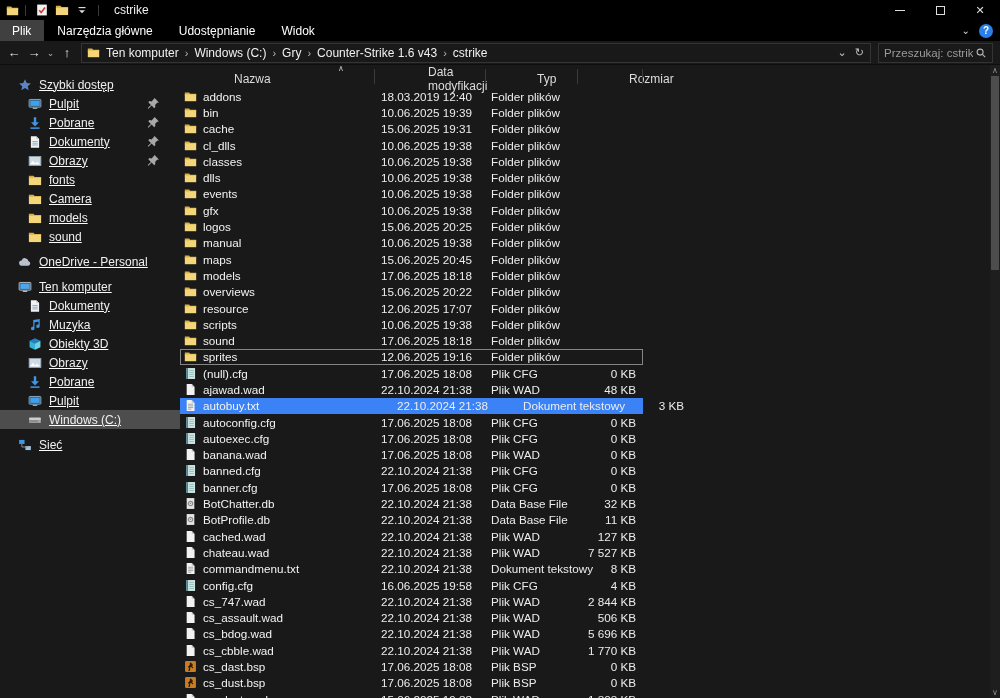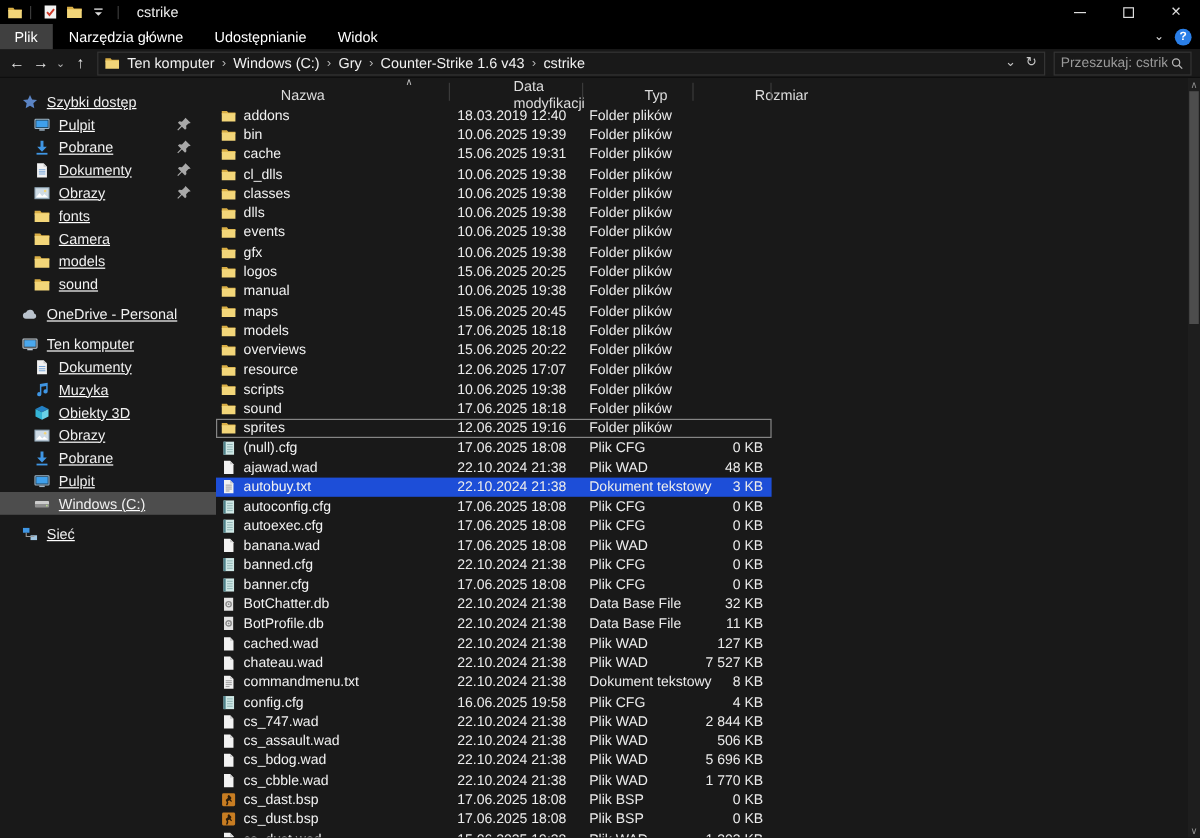--- a/index.html
+++ b/index.html
@@ -74,7 +74,7 @@
   .rows { position:absolute; top:23px; left:0; right:10px; bottom:0; overflow:hidden; }
   .frow { display:grid; grid-template-columns:192px 111px 92px 65px; height:16.3px;
     align-items:center; padding-left:3px; width:463px; font-size:11.7px; }
-  .frow.selected { background:#1d4ed8; }
+  .frow.selected { background:#3b82f6;gap:16px; }
   .frow.focused { outline:1px solid #858585; outline-offset:-1px; }
   .c-name { display:flex; align-items:center; gap:6px; overflow:hidden; white-space:nowrap; padding-left:1px; color:#f2f2f2; }
   .c-name .icn { width:13px; height:13px; flex:none; }

